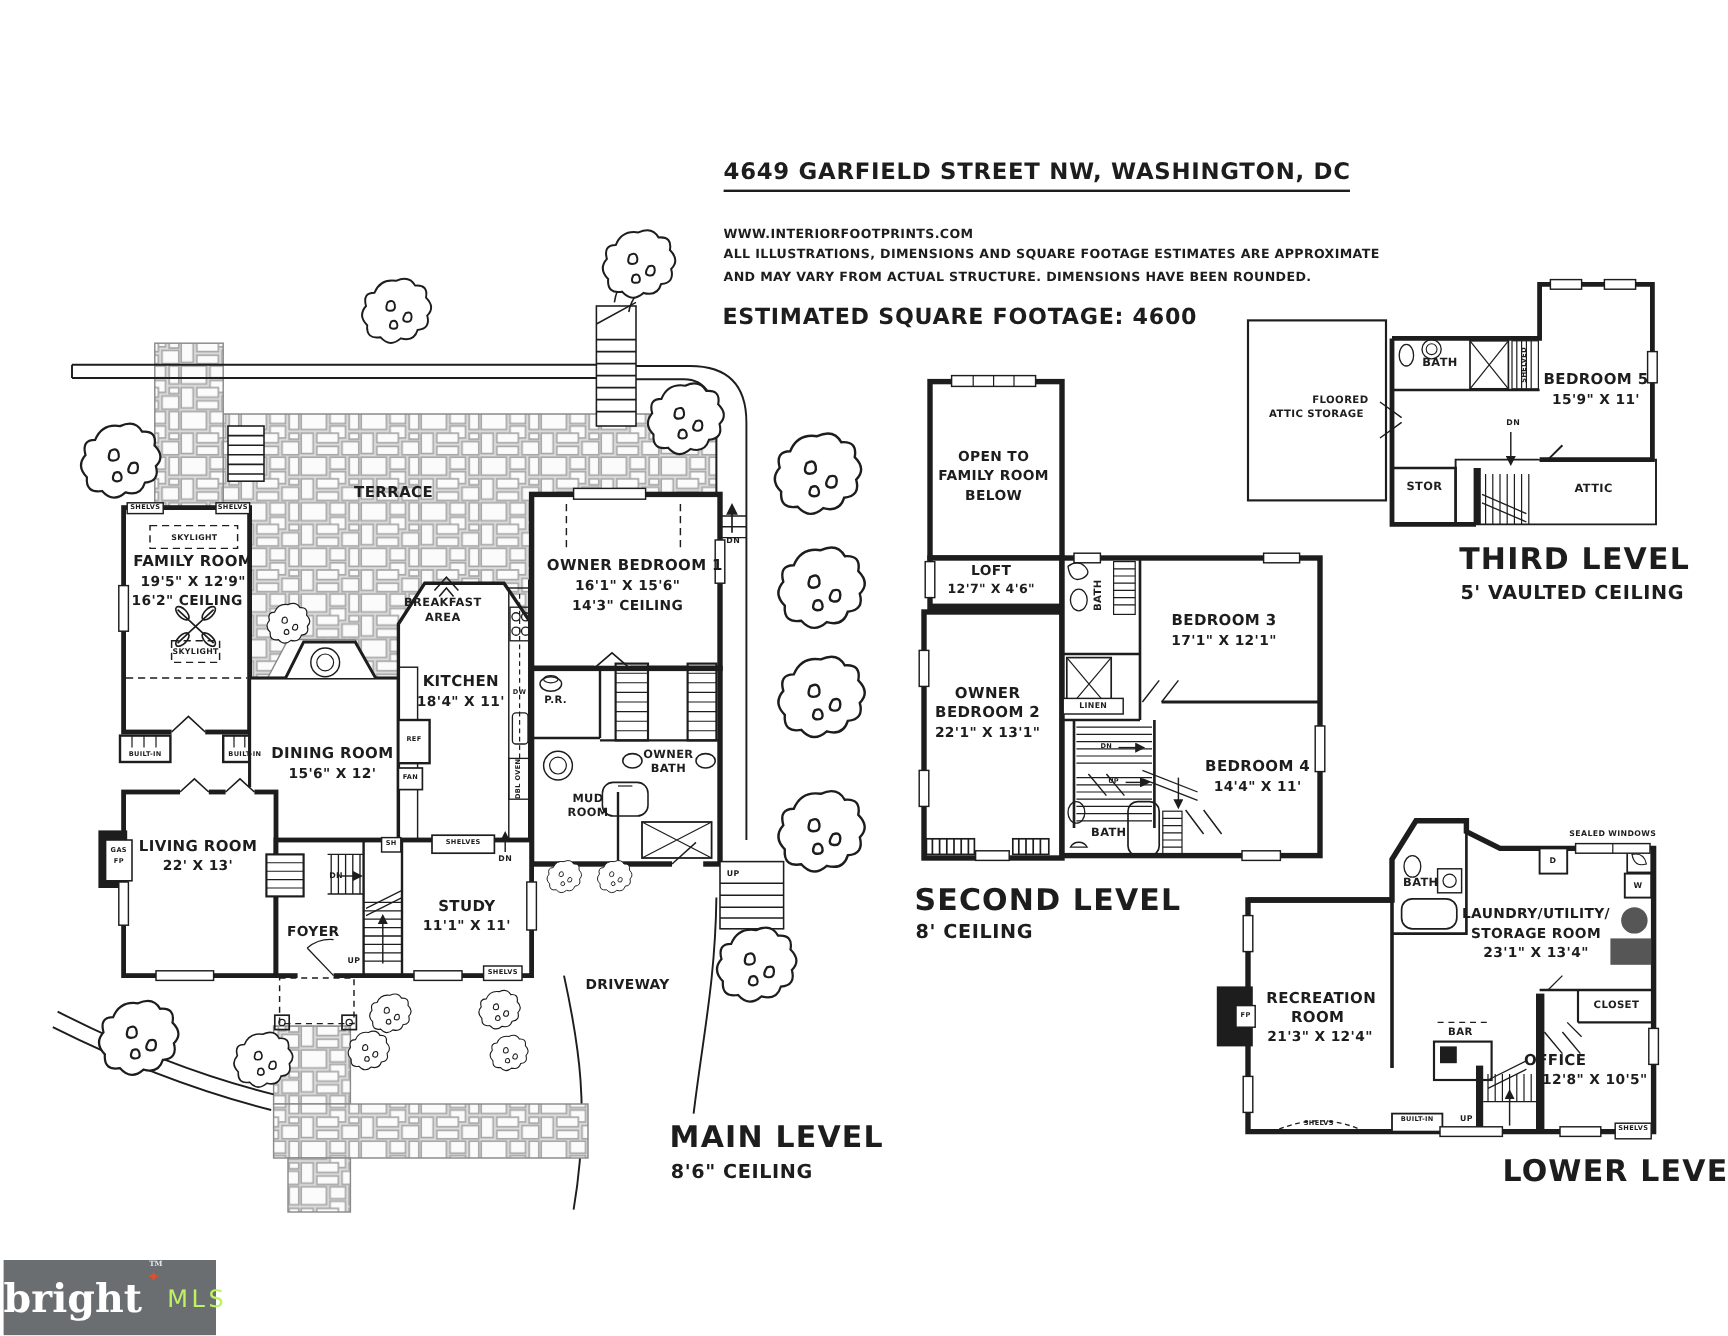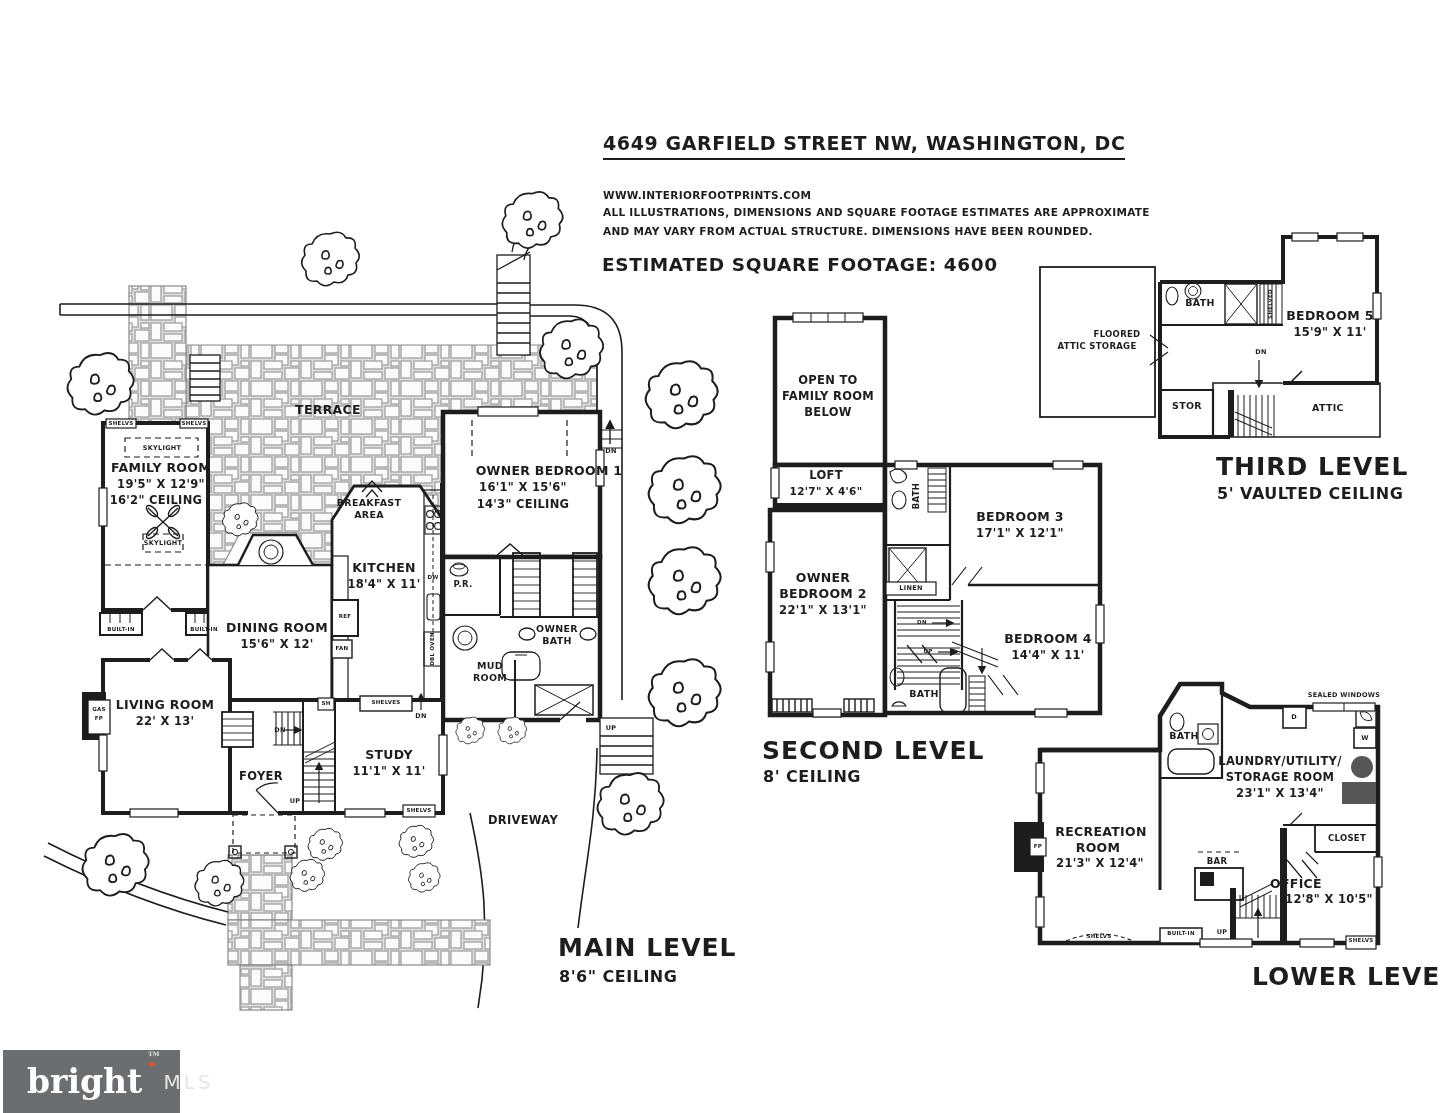--- a/index.html
+++ b/index.html
@@ -397,7 +397,7 @@
 <div class="t rv s5" style="left:433px;top:649px;">DBL OVEN</div>
 <div class="t c s12" style="left:277px;top:628px;">DINING ROOM</div>
 <div class="t c s11" style="left:277px;top:645px;">15'6" X 12'</div>
-<div class="t c s12" style="left:529px;top:471px;padding-left:40px;">OWNER BEDROOM 1</div>
+<div class="t c s12" style="left:509px;top:471px;padding-left:40px;">OWNER BEDROOM 1</div>
 <div class="t c s11" style="left:523px;top:488px;">16'1" X 15'6"</div>
 <div class="t c s11" style="left:523px;top:505px;">14'3" CEILING</div>
 <div class="t c s8" style="left:463px;top:584px;">P.R.</div>

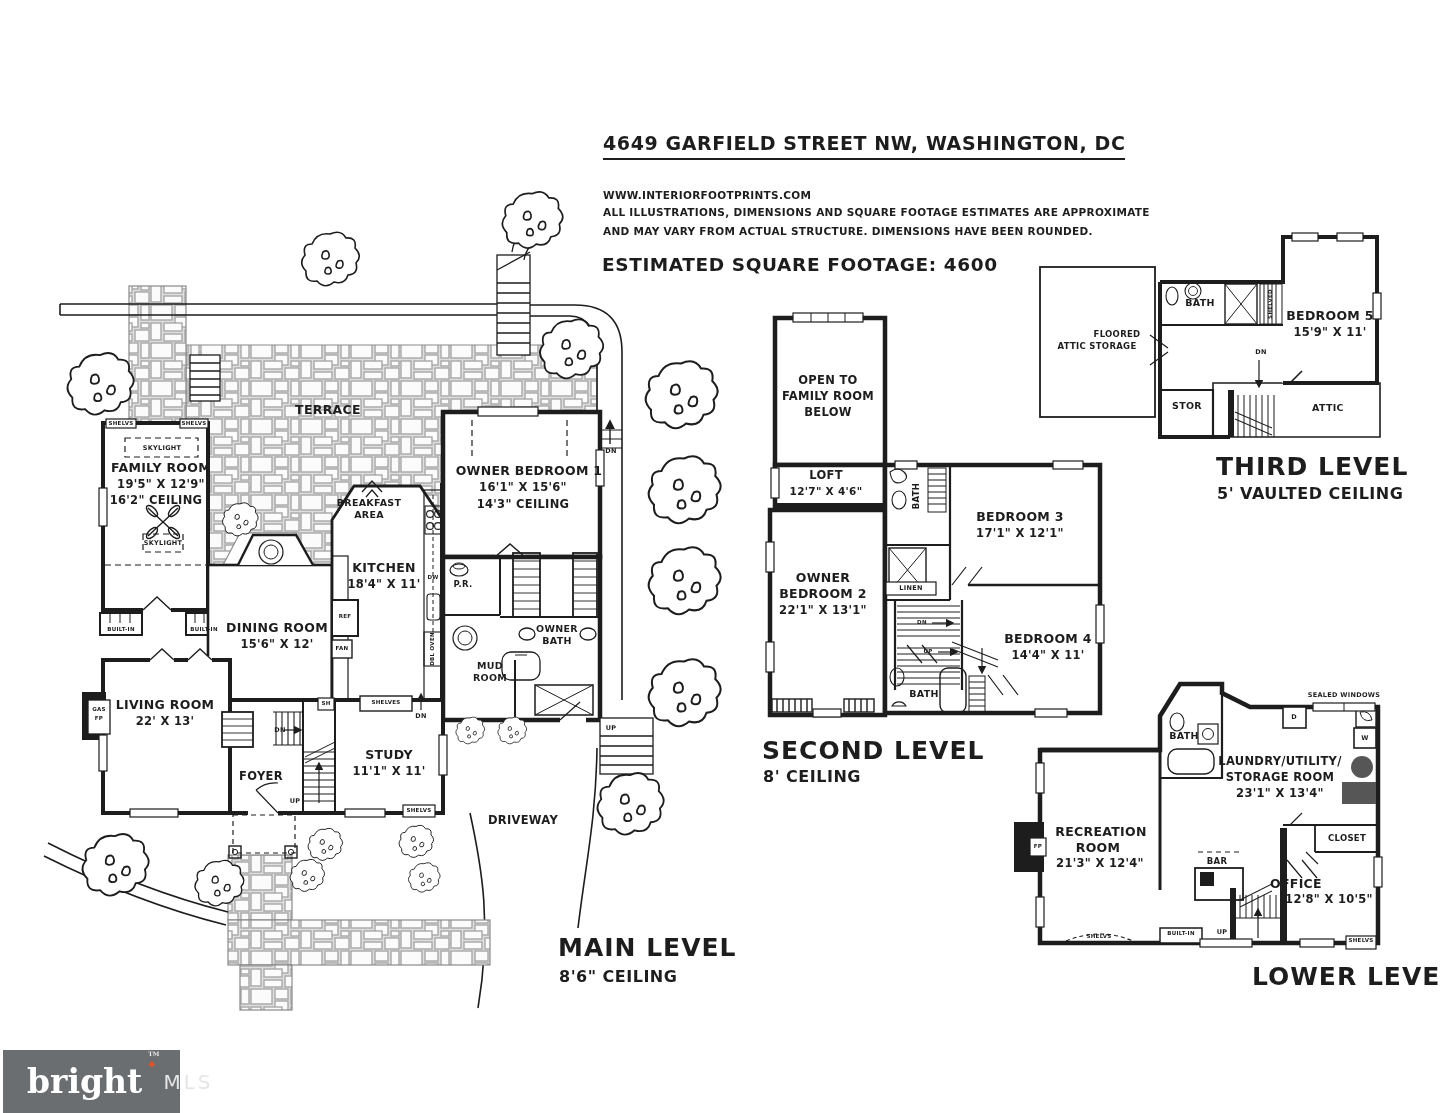--- a/index.html
+++ b/index.html
@@ -16,7 +16,7 @@
   .hdr-title{font-size:19px;letter-spacing:.6px;border-bottom:2px solid #1d1d1d;padding-bottom:5px;}
   .hdr-foot{font-size:18.5px;letter-spacing:.6px;}
   .logo{position:absolute;left:3px;top:1050px;width:177px;height:63px;background:#6a6e71;
-        display:flex;align-items:center;padding-left:24px;box-sizing:border-box;}
+        display:flex;align-items:center;padding-left:0;box-sizing:border-box;}
   .logo .brand{font-family:"DejaVu Serif",serif;font-weight:bold;font-size:33px;color:#fff;
         position:relative;line-height:1;}
   .logo .star{position:absolute;right:-4px;top:-7px;color:#e0502a;font-size:13px;font-family:"DejaVu Sans",sans-serif;}

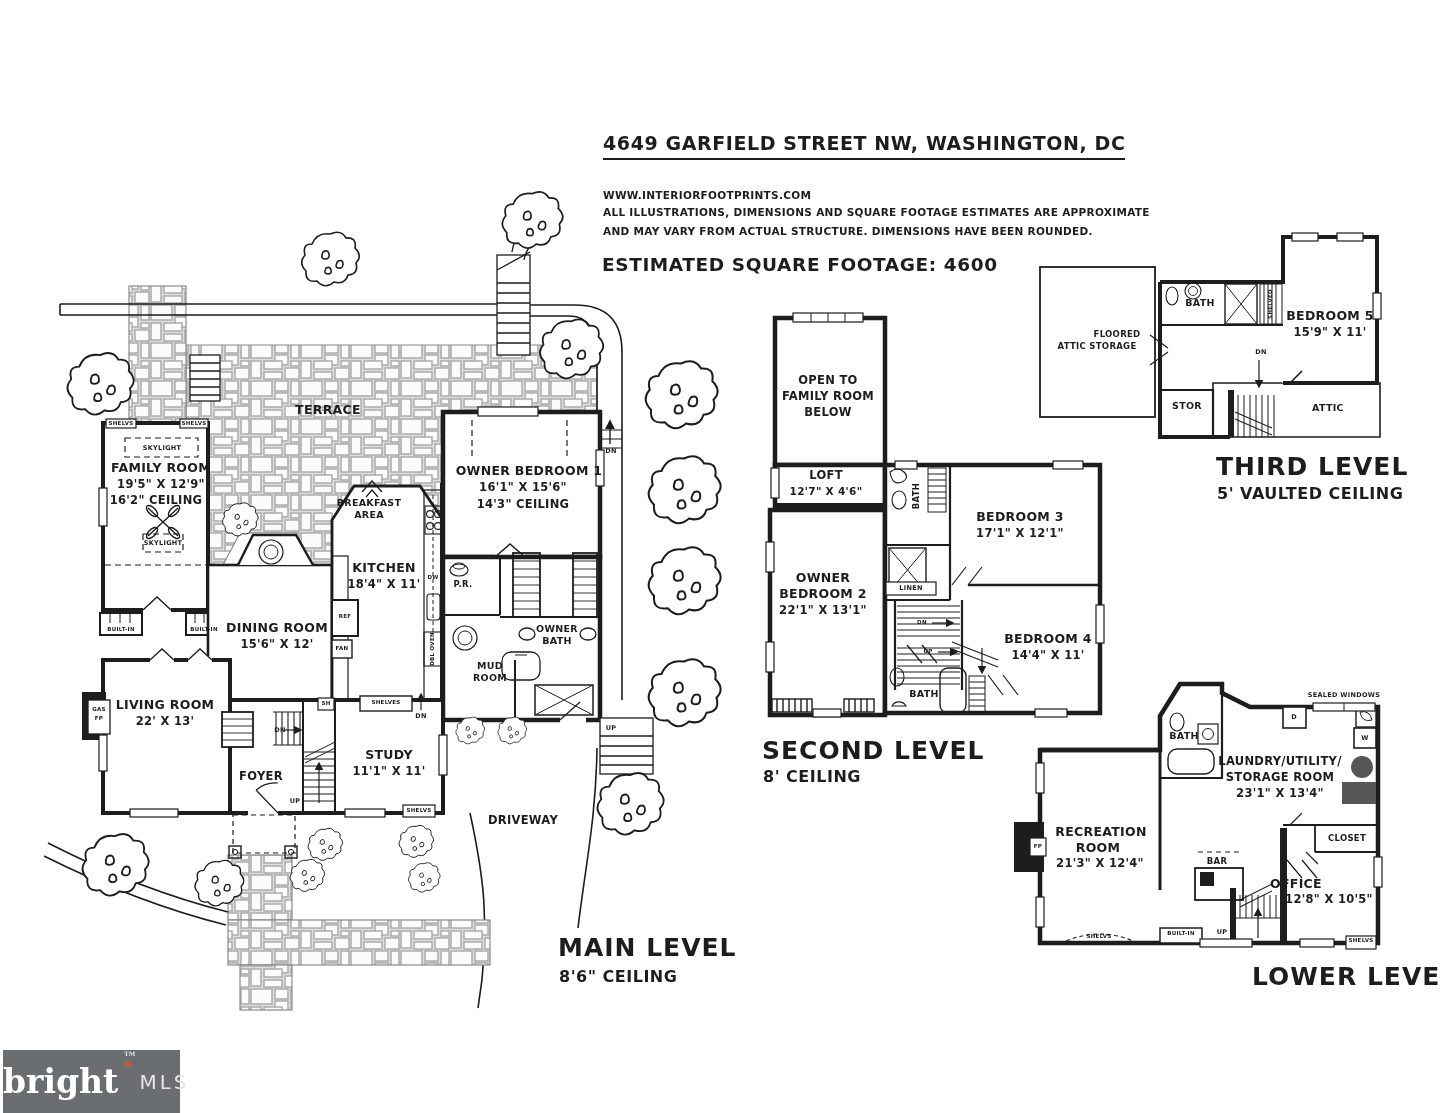--- a/index.html
+++ b/index.html
@@ -21,7 +21,7 @@
         position:relative;line-height:1;}
   .logo .star{position:absolute;right:-4px;top:-7px;color:#e0502a;font-size:13px;font-family:"DejaVu Sans",sans-serif;}
   .logo .tm{color:#e9eaea;font-size:6px;vertical-align:top;position:relative;top:-14px;left:6px;}
-  .logo .mls{color:#e5e5e5;font-size:20px;letter-spacing:3px;margin-left:10px;font-weight:normal;
+  .logo .mls{color:#bef264;font-size:20px;letter-spacing:3px;margin-left:10px;font-weight:normal;
         font-family:"DejaVu Sans",sans-serif;}
 </style>
 </head>

